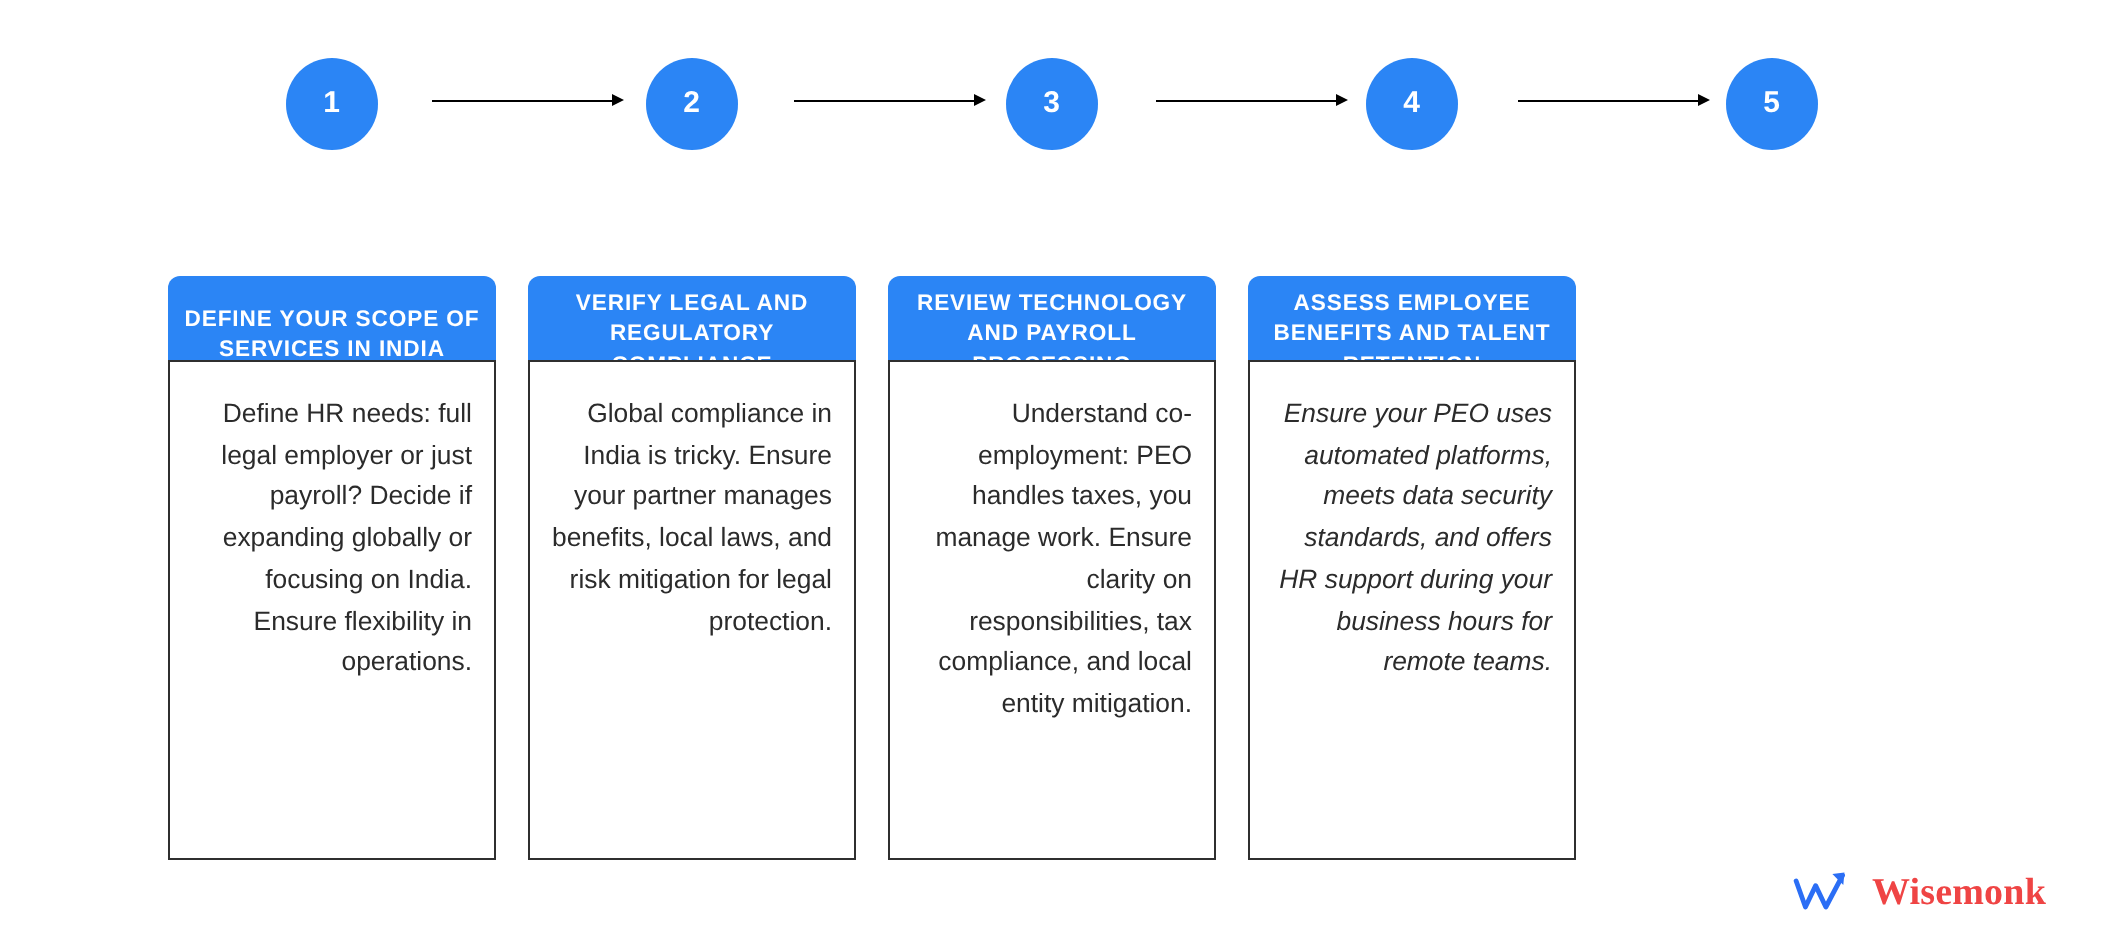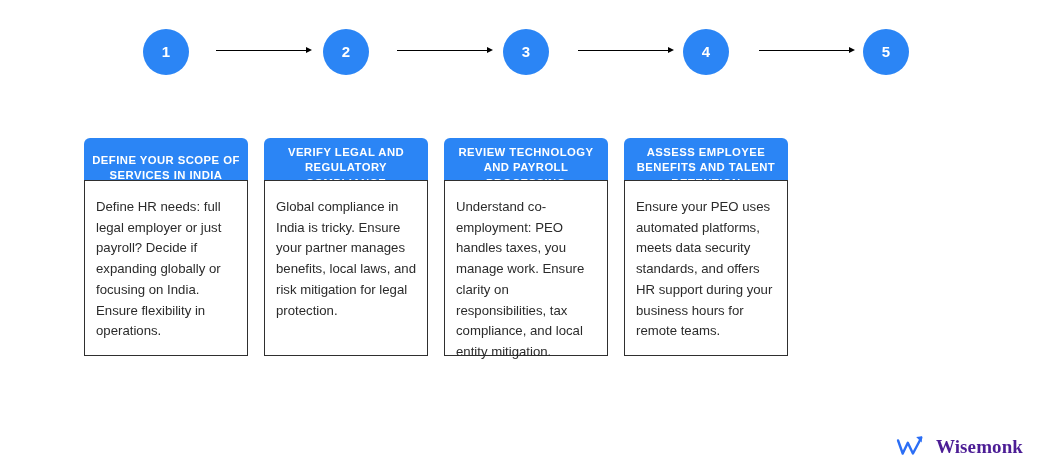--- a/index.html
+++ b/index.html
@@ -146,10 +146,10 @@
   .desc-card {
     border: 1.2px solid #2f2f2f;
     background: #ffffff;
-    height: 176px;
+    height: 250px;
     box-sizing: border-box;
     padding: 16px 11px 10px 11px;
-    text-align: left;
+    text-align: right;
     color: #2b2b2b;
     font-size: 13.2px;
     line-height: 20.7px;

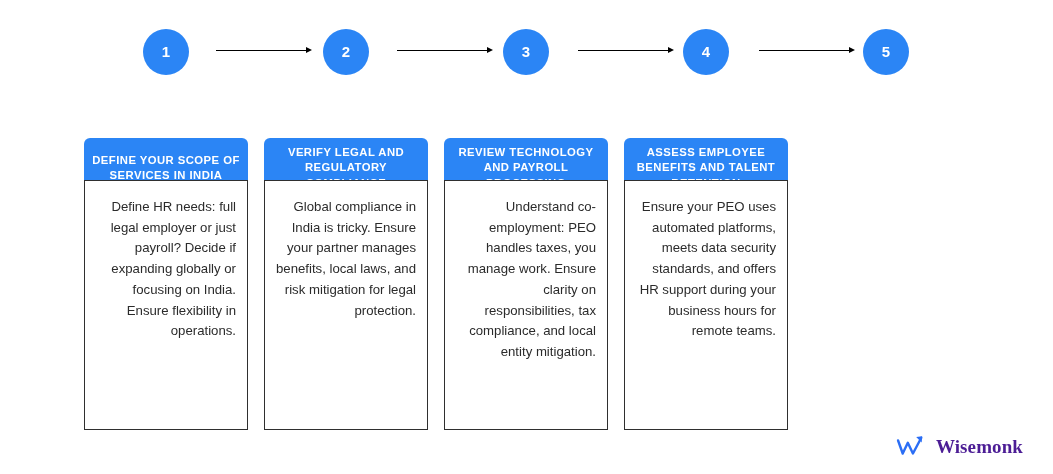--- a/index.html
+++ b/index.html
@@ -141,7 +141,7 @@
     width: 164px;
     margin-right: 16px;
   }
-  .card-cell:last-child { margin-right: 0; }
+  .card-cell:last-child { margin-right: 0; font-style: italic; }
 
   .desc-card {
     border: 1.2px solid #2f2f2f;

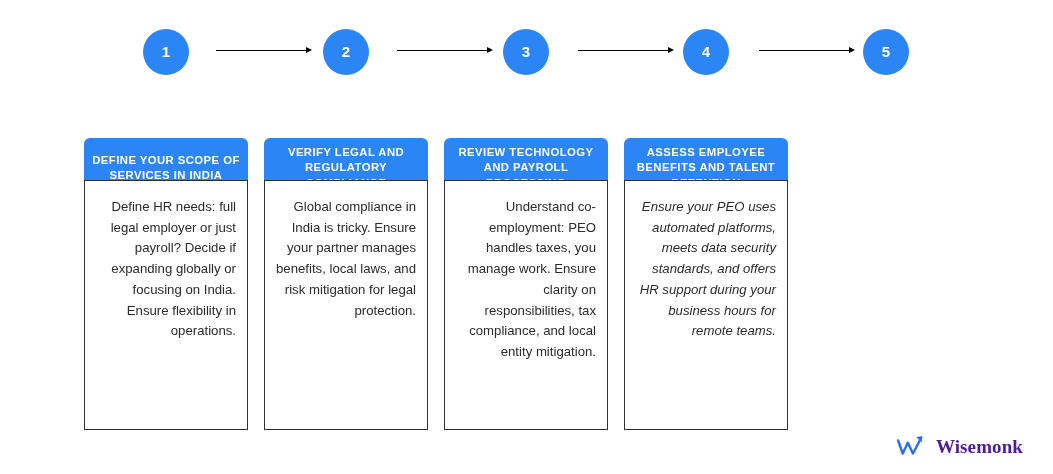--- a/index.html
+++ b/index.html
@@ -175,7 +175,7 @@
     font-family: "Liberation Serif", serif;
     font-size: 19px;
     font-weight: 700;
-    color: #4c1d95;
+    color: #ef4444;
     letter-spacing: 0.1px;
   }
 </style>

